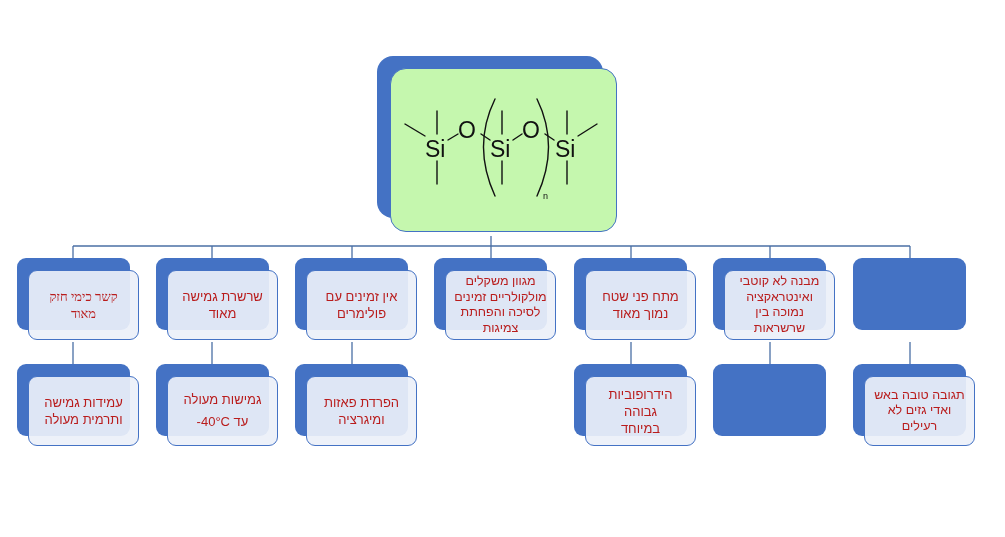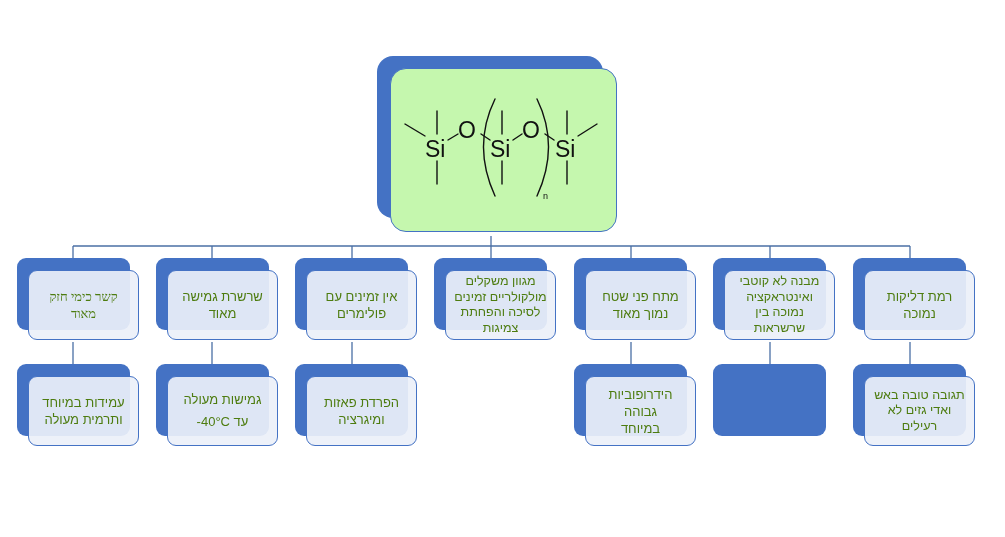--- a/index.html
+++ b/index.html
@@ -13,7 +13,7 @@
                    background: rgba(236,240,249,0.92); border: 1.5px solid #4472C4;
                    border-radius: 9px; display: flex; align-items: center; justify-content: center;
                    text-align: center; direction: rtl; padding: 2px 6px; box-sizing: border-box; }
-    .node .front span { font-size: 13px; line-height: 17px; color: #4d7c0f; white-space: pre-line; }
+    .node .front span { font-size: 13px; line-height: 17px; color: #b91c1c; white-space: pre-line; }
     .node.dense .front span { font-size: 12.5px; line-height: 15.5px; }
     .root { position: absolute; left: 377px; top: 56px; width: 241px; height: 177px; }
     .root .back { position: absolute; left: 0; top: 0; width: 226px; height: 162px;

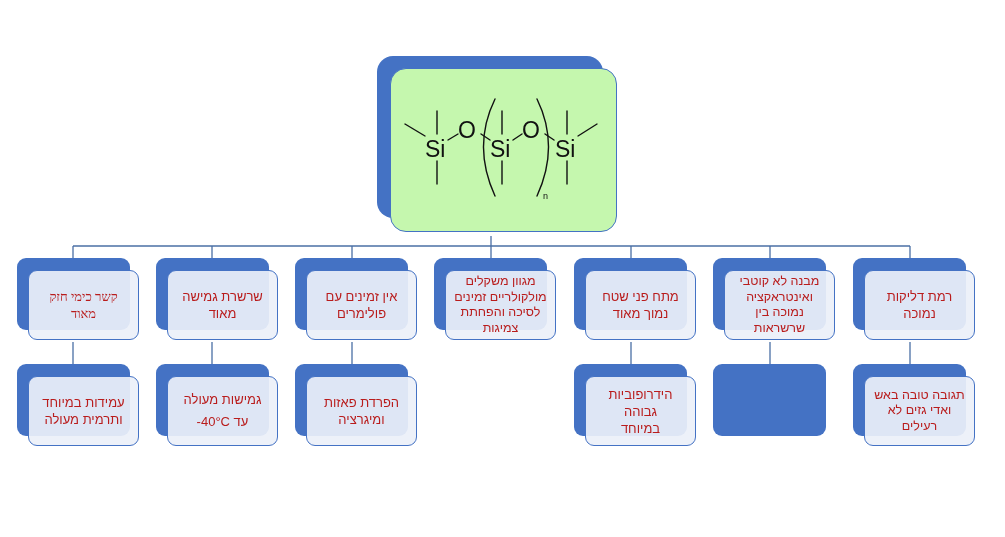--- a/index.html
+++ b/index.html
@@ -83,9 +83,6 @@
 
 <div class="node" style="left:853px; top:258px;">
   <div class="back"></div>
-  <div class="front">
-      <span>רמת דליקות נמוכה</span>
-    </div>
 </div>
 <div class="node dense" style="left:853px; top:364px;">
   <div class="back"></div>

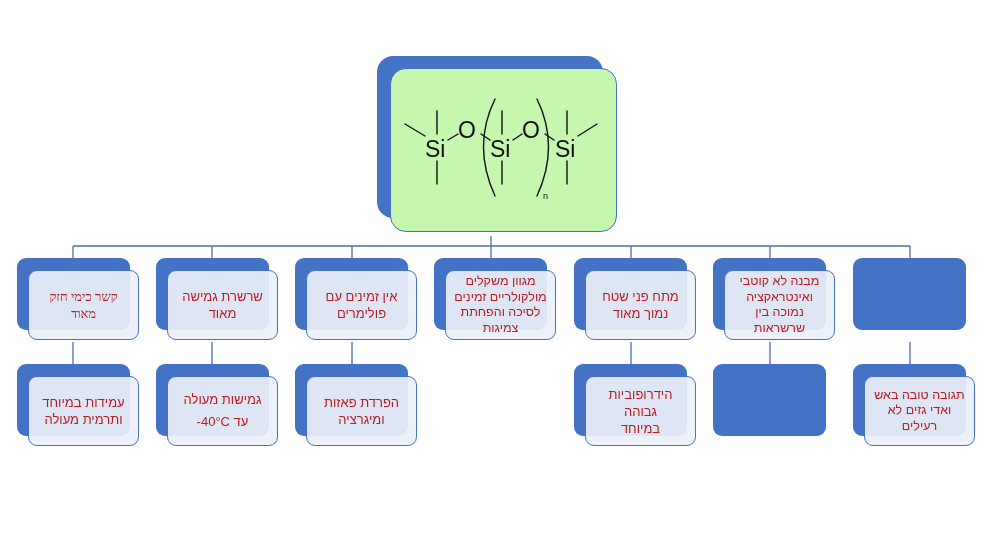--- a/index.html
+++ b/index.html
@@ -171,7 +171,7 @@
 <div class="node" style="left:17px; top:364px;">
   <div class="back"></div>
   <div class="front">
-      <span>עמידות במיוחד
+      <span>עמידות גמישה
 ותרמית מעולה</span>
     </div>
 </div>

